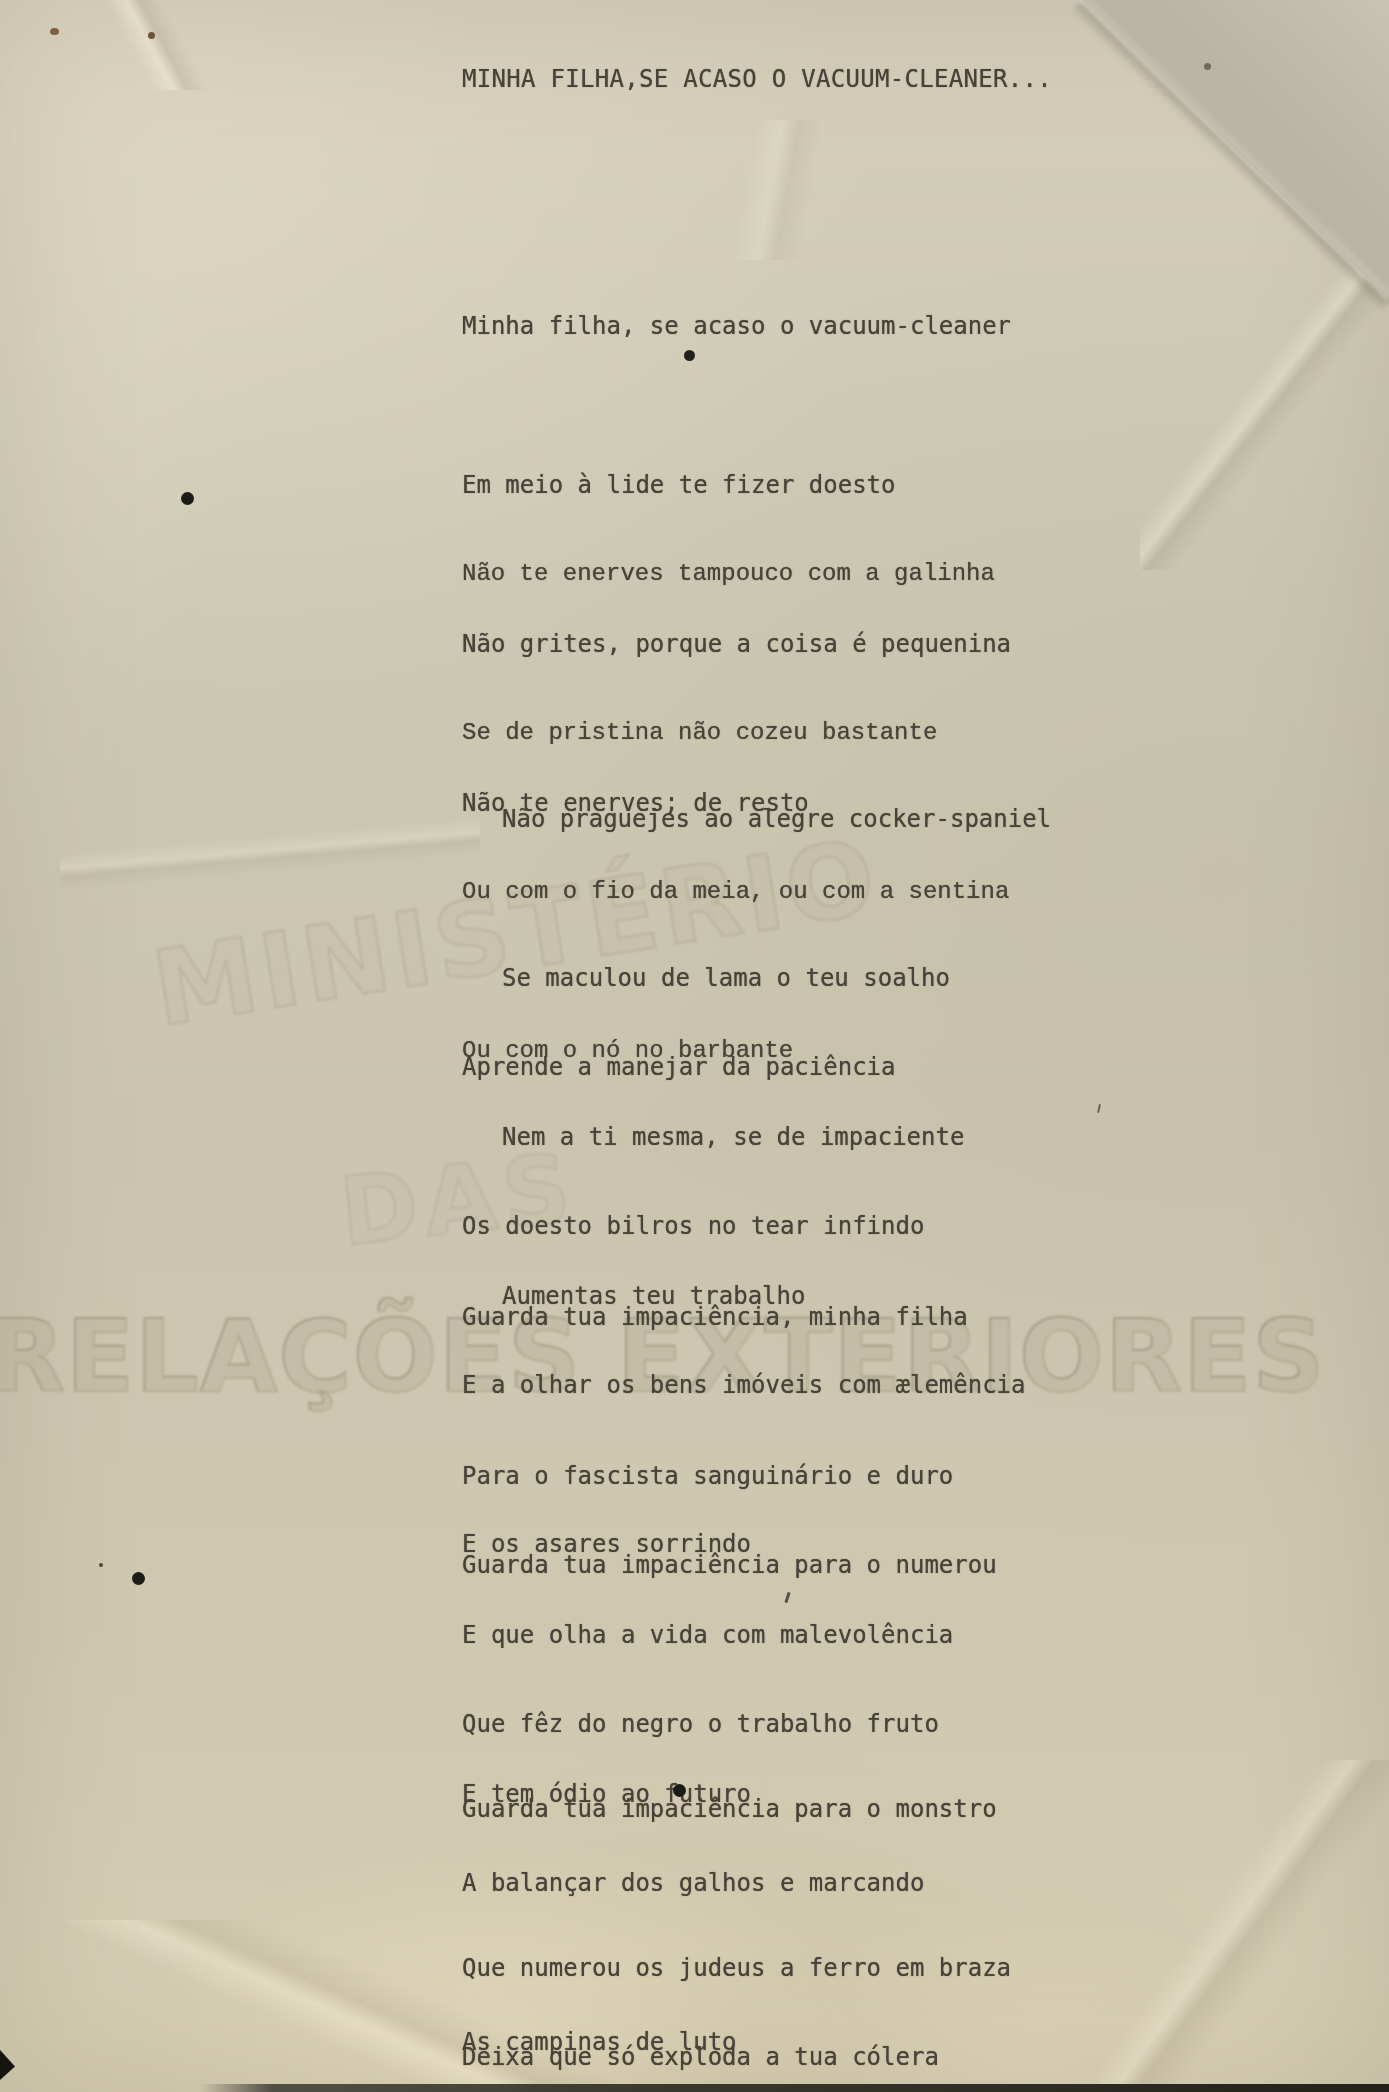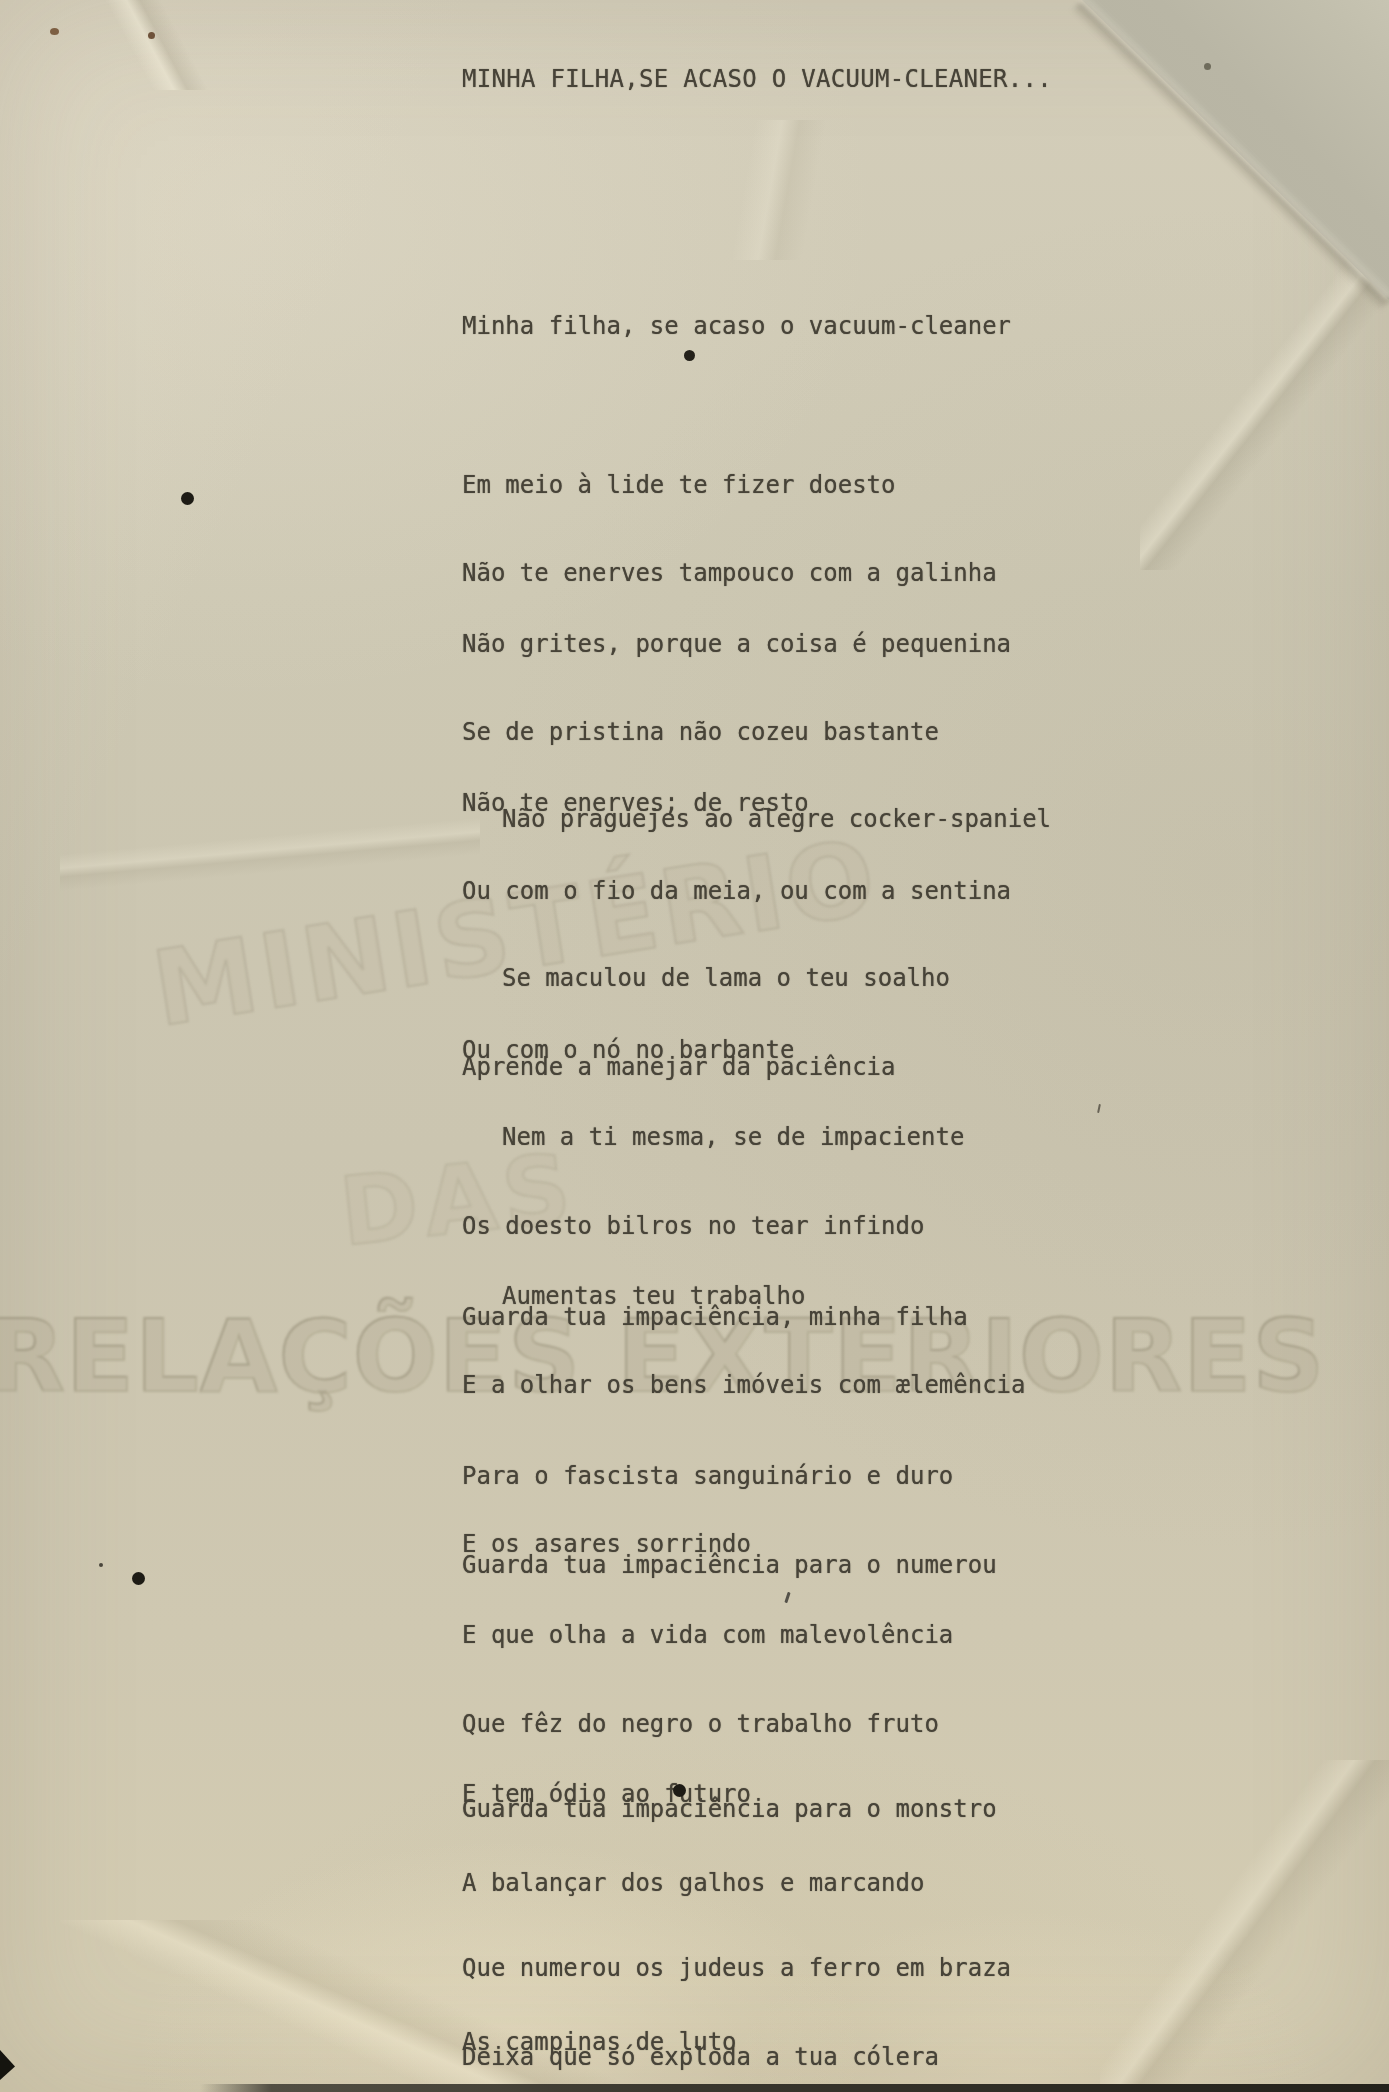--- a/index.html
+++ b/index.html
@@ -59,7 +59,7 @@
   .typed{position:absolute;left:462px;color:#474338;font-size:24px;line-height:53px;
     white-space:pre;text-shadow:0 0 1px rgba(62,58,48,0.75);}
   .title{top:53px;letter-spacing:0.3px;}
-  .s1{top:194px;} .s2{top:441px;} .s3{top:687px;margin-left:40px;} .s4{top:935px;}
+  .s1{top:194px;} .s2{top:441px;font-family:Liberation Mono, monospace;} .s3{top:687px;margin-left:40px;} .s4{top:935px;}
   .s5{top:1185px;} .s6{top:1433px;} .s7{top:1677px;} .s8{top:1925px;}
   
   .dot{position:absolute;border-radius:50%;background:#1d1b15;}

